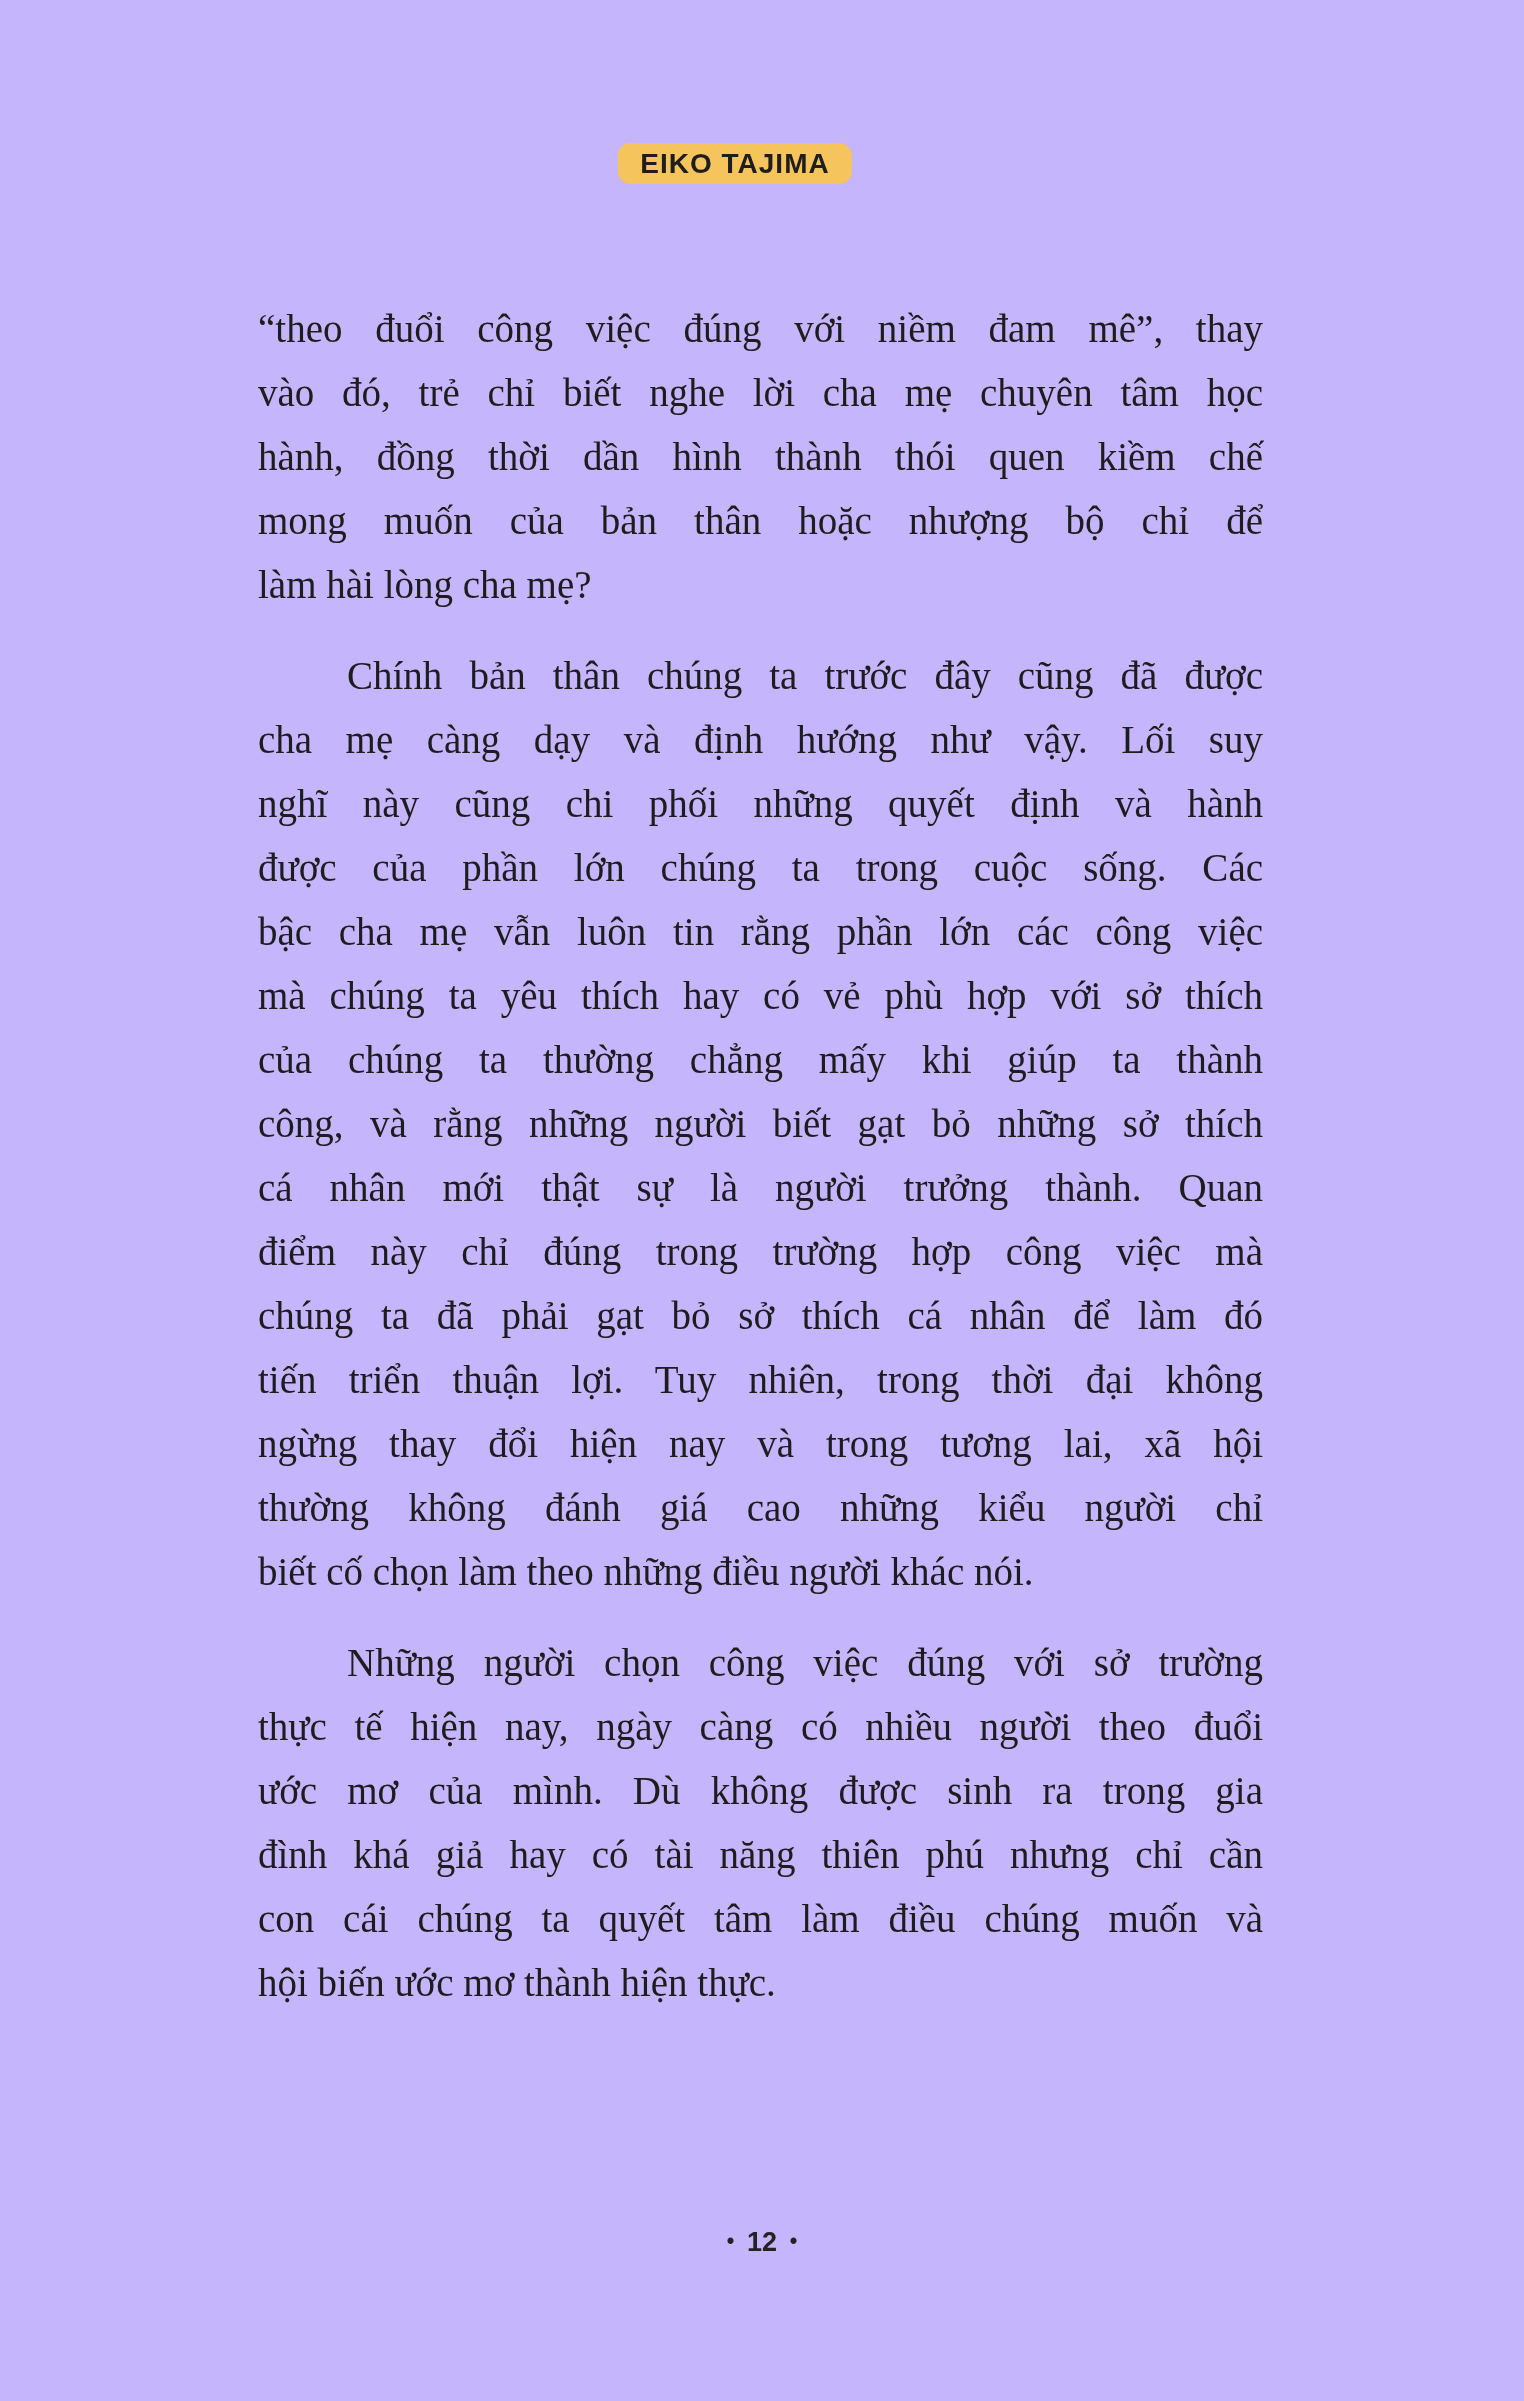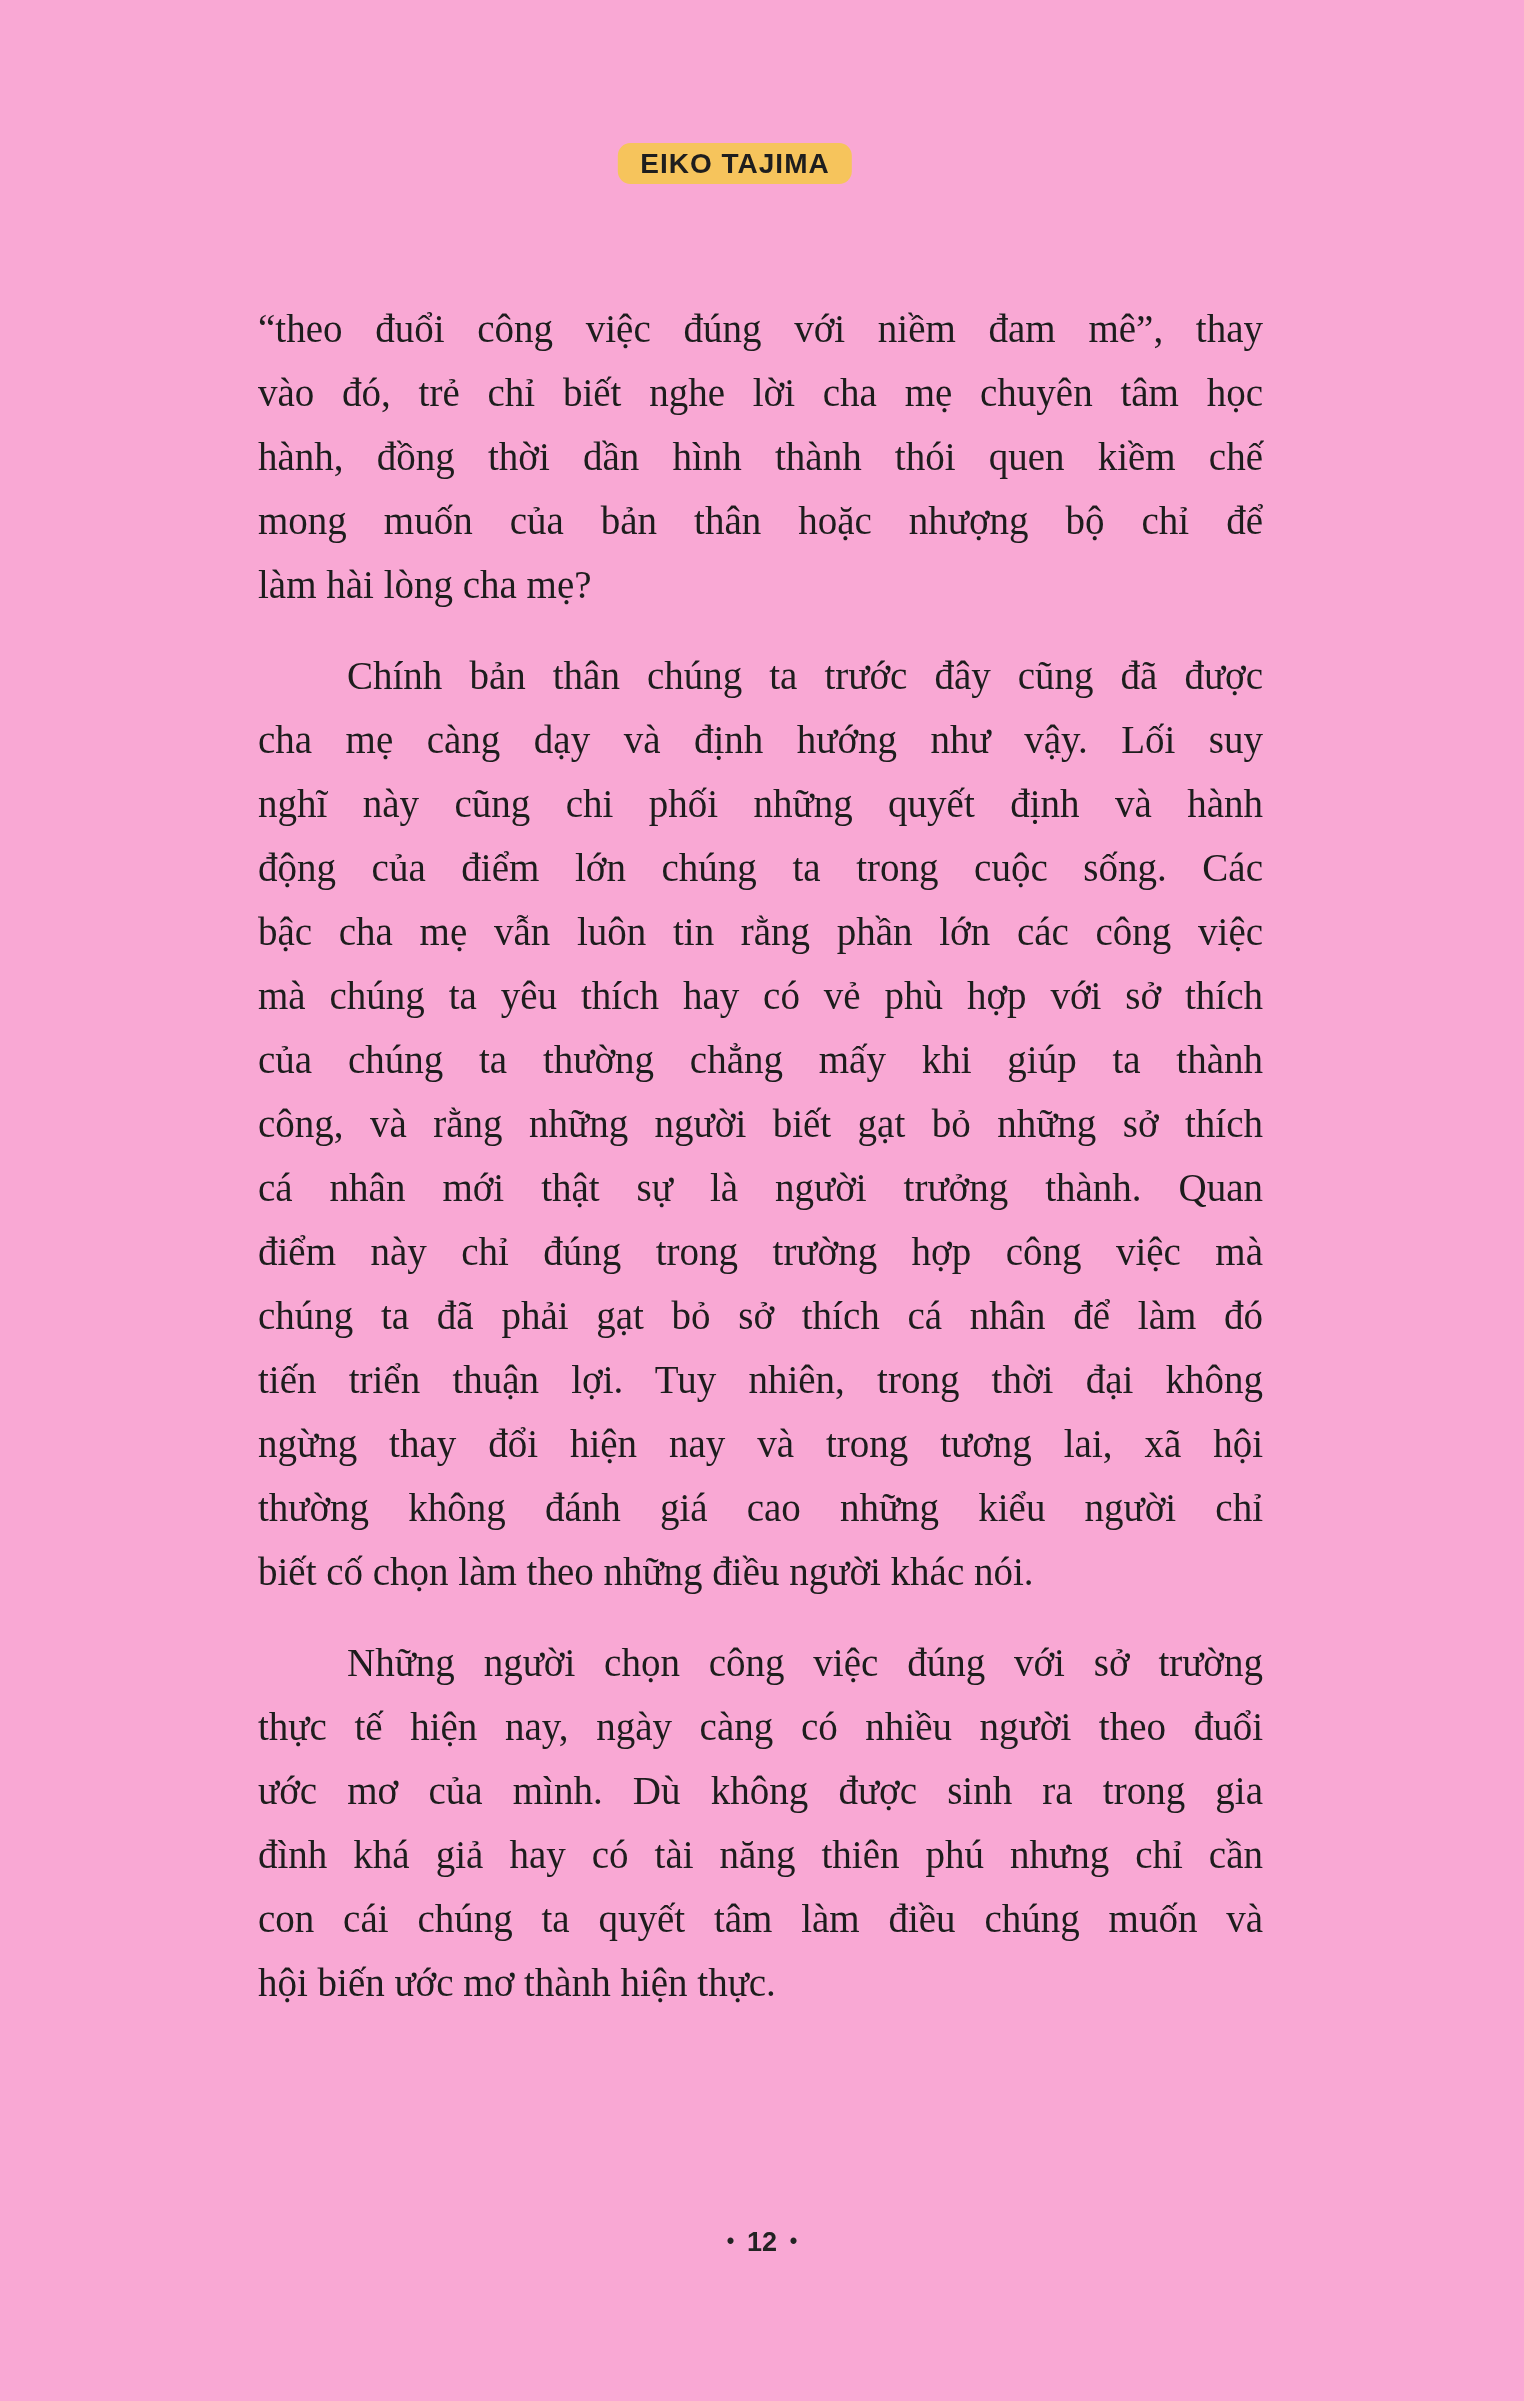--- a/index.html
+++ b/index.html
@@ -14,7 +14,7 @@
   .page {
     position: absolute;
     inset: 0;
-    background: #f9a8d4;
+    background: #c4b5fd;
   }
   .author-badge {
     position: absolute;

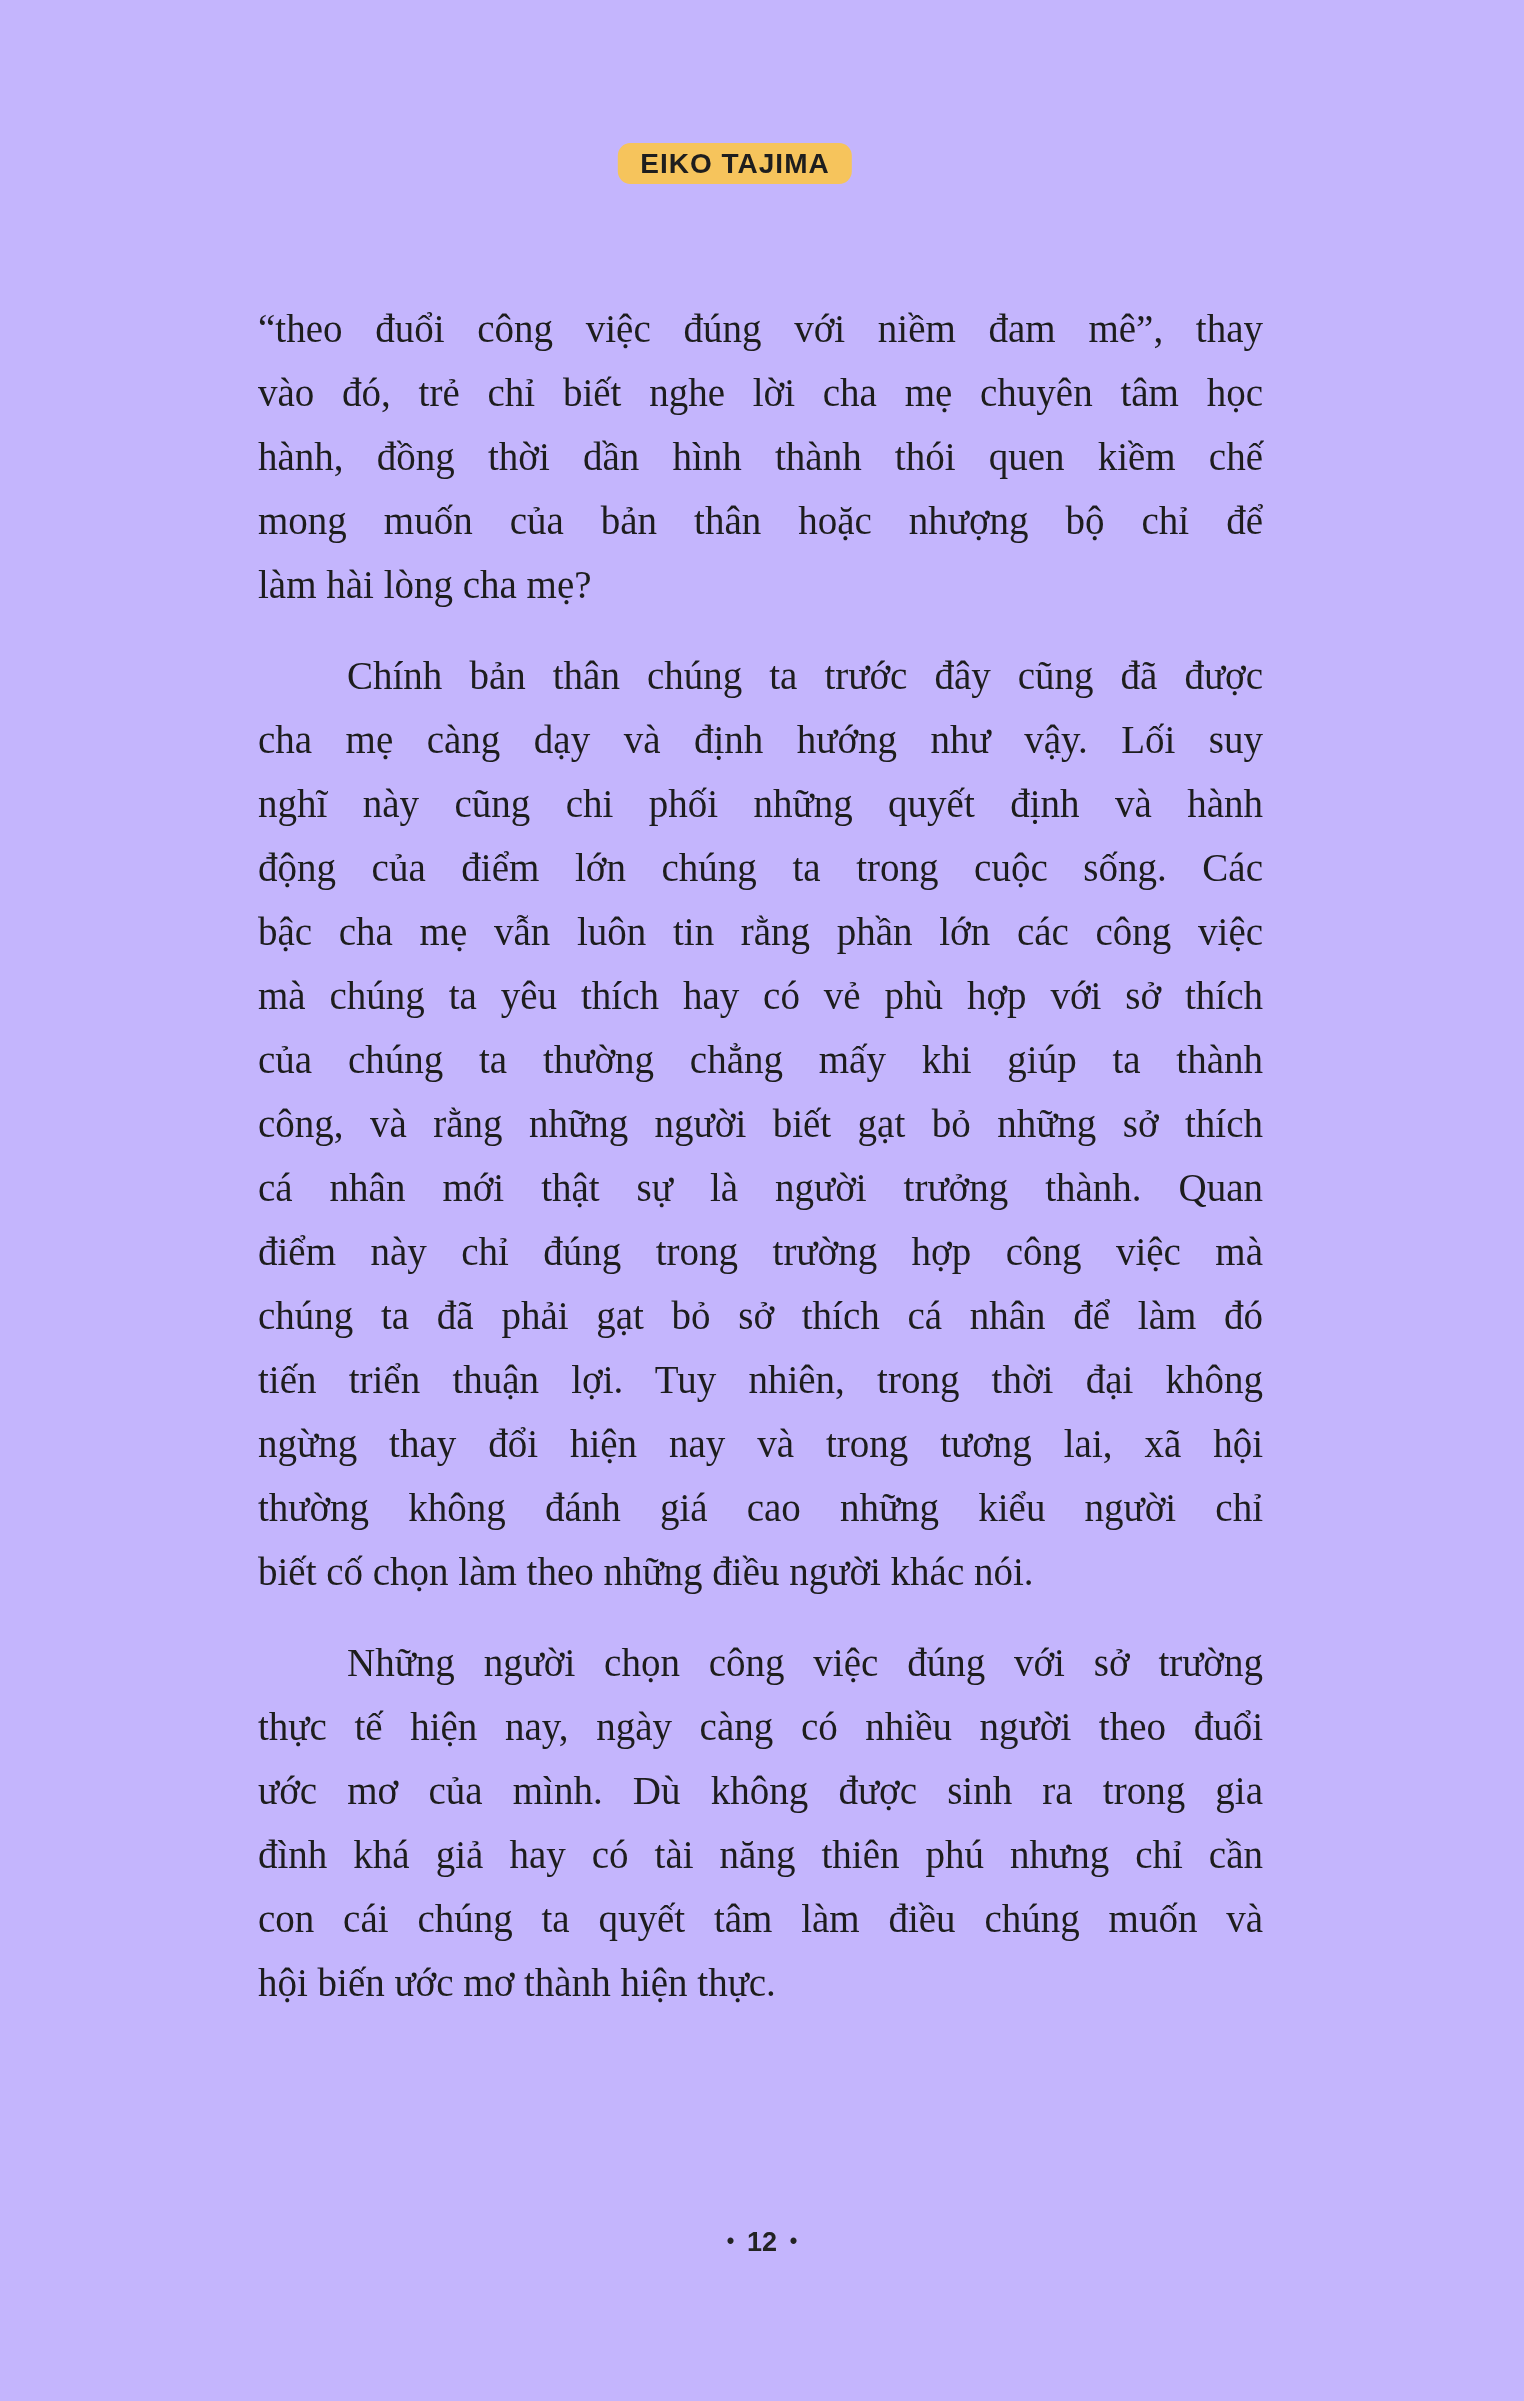--- a/index.html
+++ b/index.html
@@ -86,7 +86,7 @@
         <div class="line indent">Chính bản thân chúng ta trước đây cũng đã được</div>
         <div class="line">cha mẹ càng dạy và định hướng như vậy. Lối suy</div>
         <div class="line">nghĩ này cũng chi phối những quyết định và hành</div>
-        <div class="line">động của điểm lớn chúng ta trong cuộc sống. Các</div>
+        <div class="line">được của phần lớn chúng ta trong cuộc sống. Các</div>
         <div class="line">bậc cha mẹ vẫn luôn tin rằng phần lớn các công việc</div>
         <div class="line">mà chúng ta yêu thích hay có vẻ phù hợp với sở thích</div>
         <div class="line">của chúng ta thường chẳng mấy khi giúp ta thành</div>

